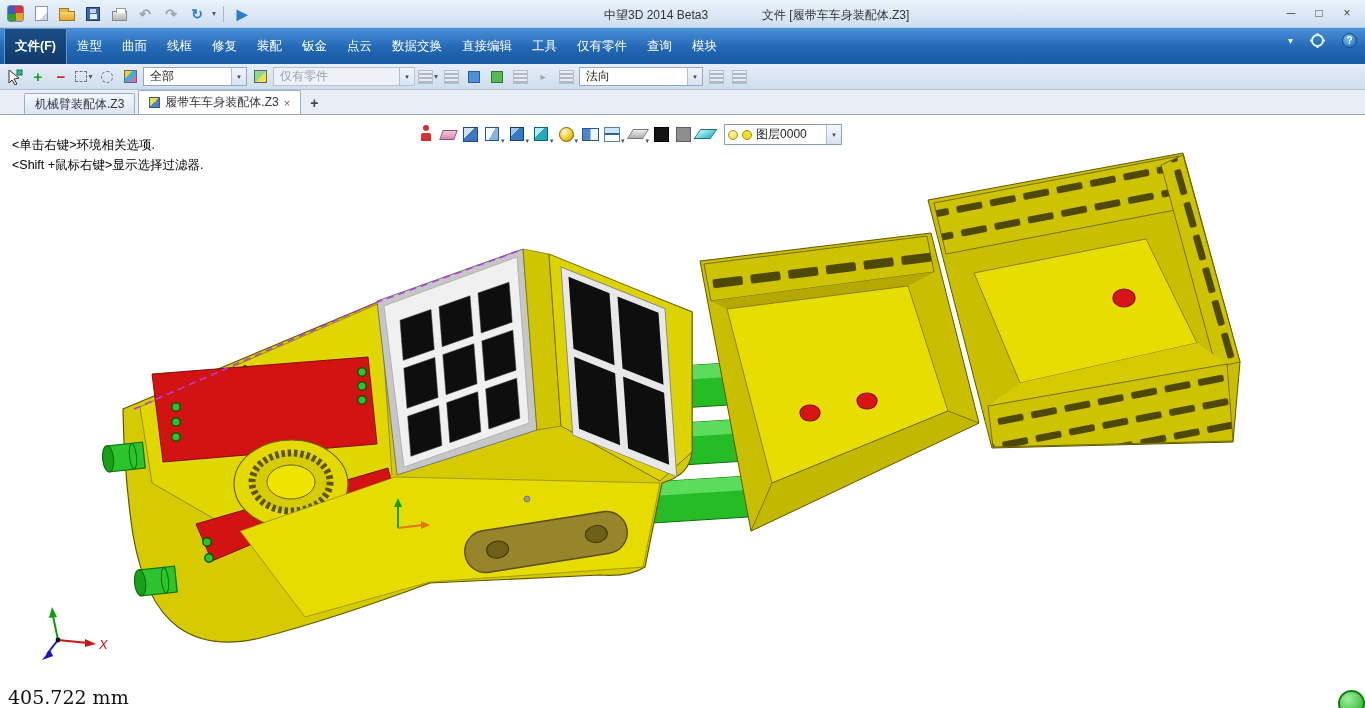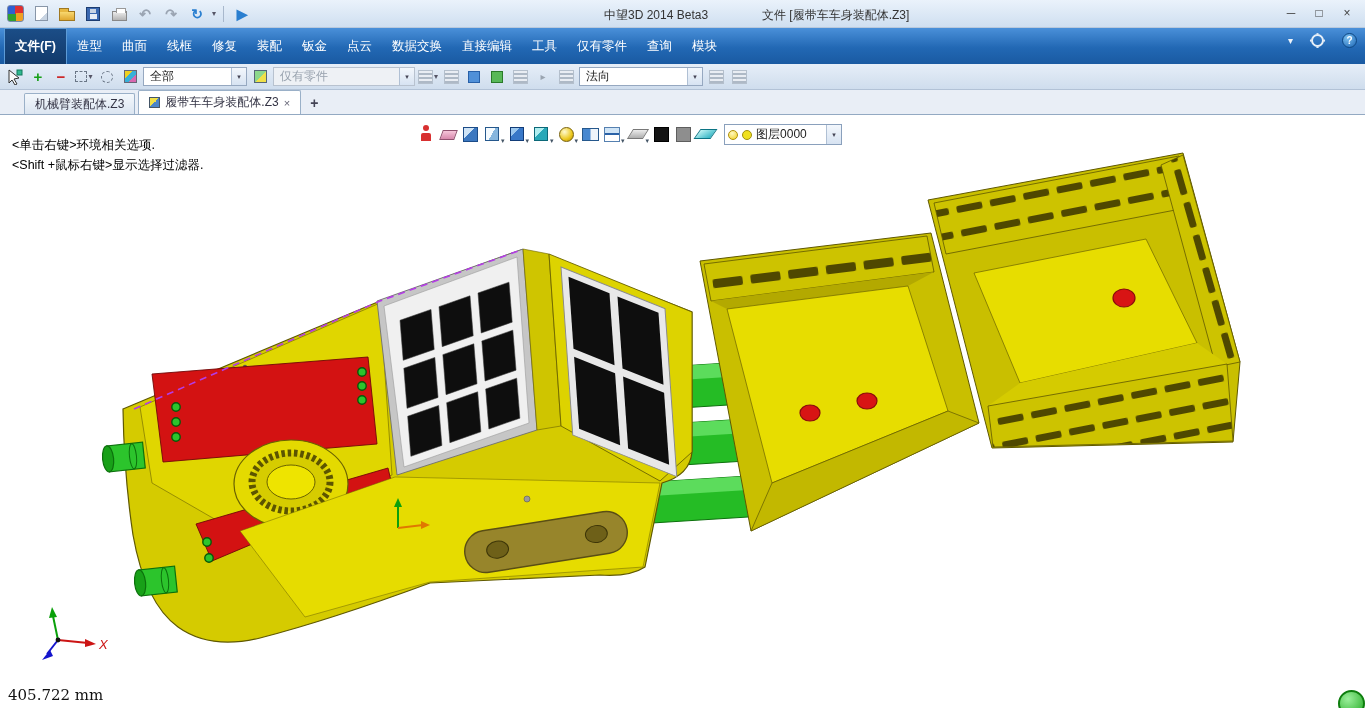--- a/index.html
+++ b/index.html
@@ -67,7 +67,7 @@
   .canvas { position:relative; height:596px; background:#fff; overflow:hidden; }
   .hint { position:absolute; left:12px; color:#000; font-size:12.5px; }
   .hint1 { top:22px; } .hint2 { top:42px; }
-  .readout { position:absolute; left:8px; top:571px; font-family:"DejaVu Serif",serif; font-size:15px; color:#111; }
+  .readout { position:absolute; left:8px; top:571px; font-family:"DejaVu Serif",serif; font-size:19px; color:#111; }
   svg.model { position:absolute; inset:0; }
 
   

